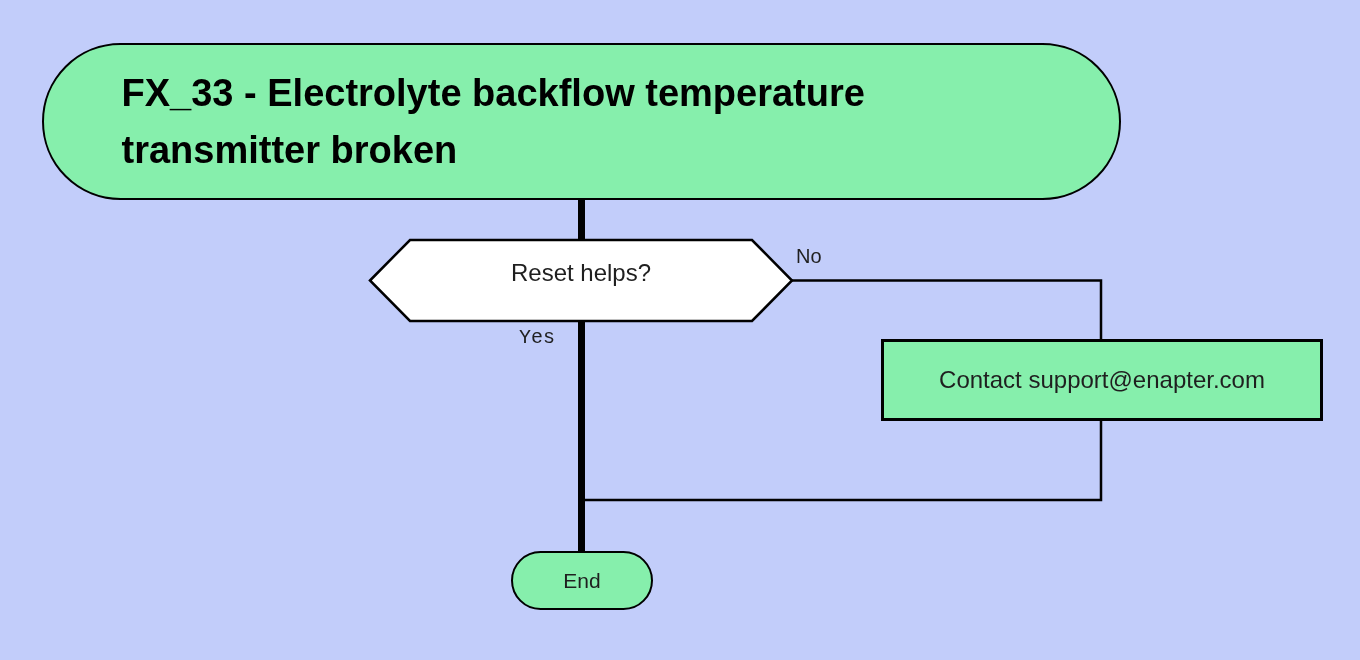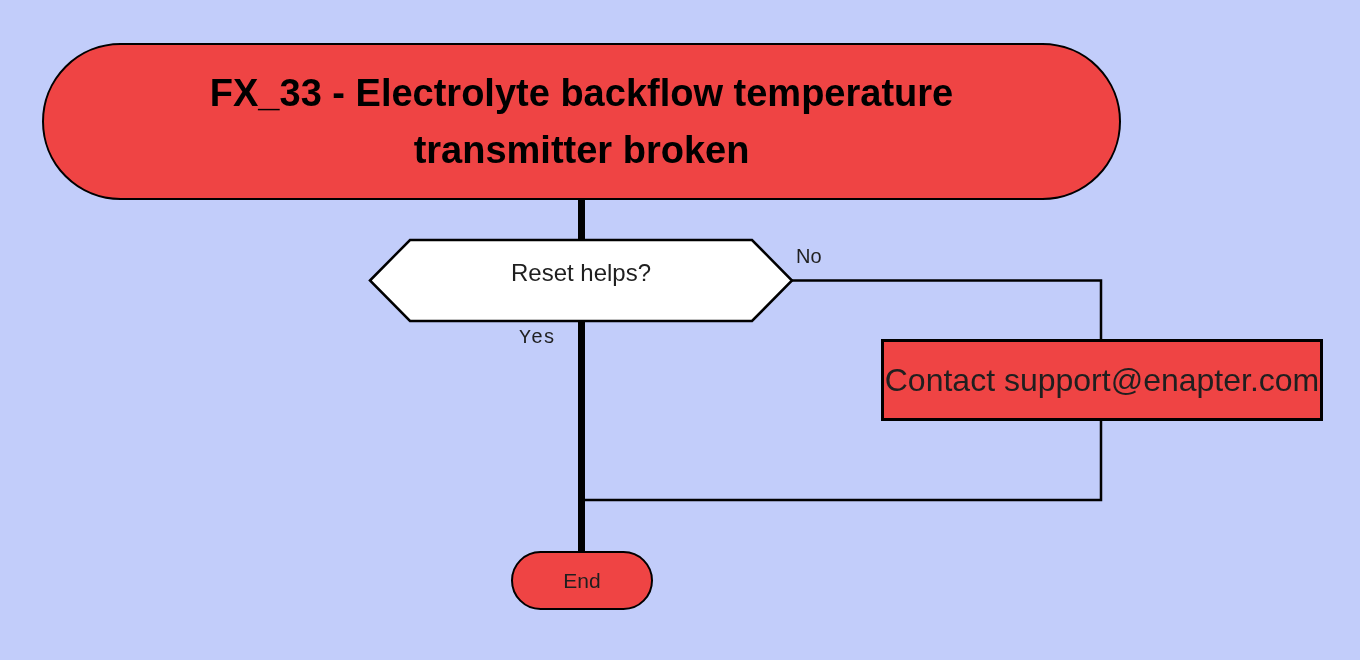--- a/index.html
+++ b/index.html
@@ -27,12 +27,11 @@
 
   .node {
     position: absolute;
-    background: #ef4444;
+    background: #86efac;
     border: 2.5px solid #000000;
     display: flex;
     align-items: center;
     justify-content: center;
-    text-align: center;
     z-index: 2;
   }
 

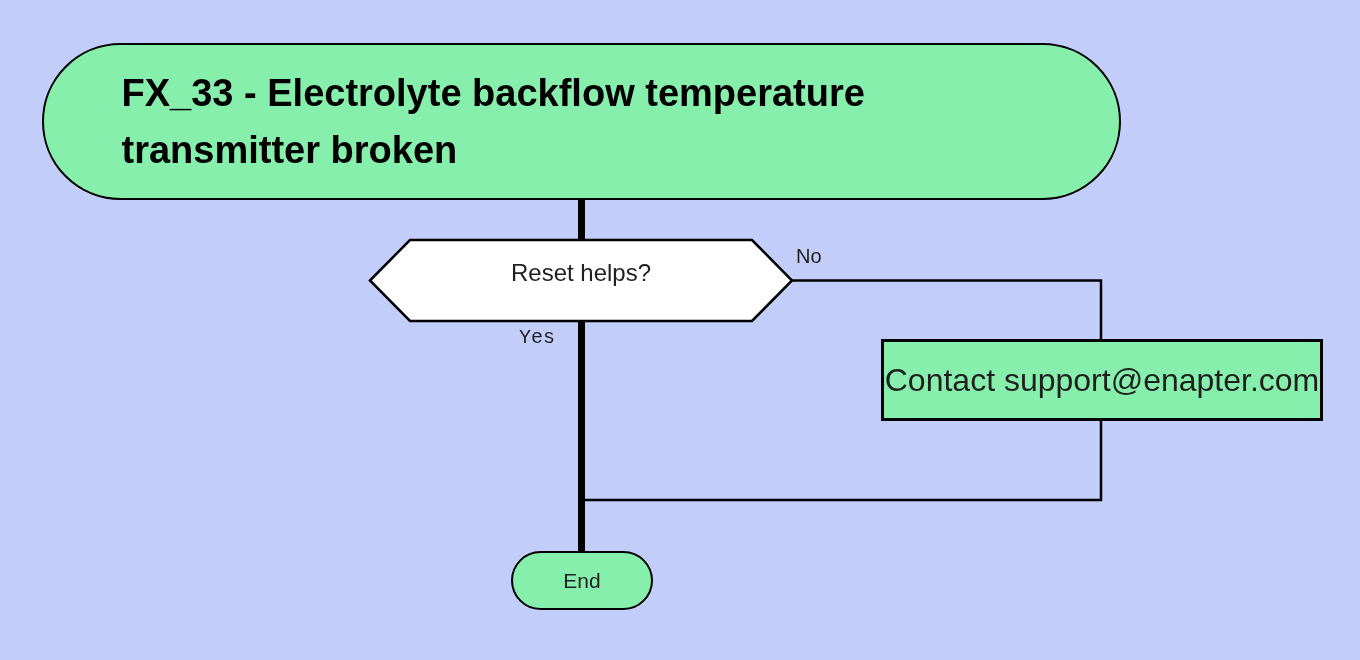--- a/index.html
+++ b/index.html
@@ -56,7 +56,7 @@
     width: 442px;
     height: 82px;
     border-width: 3px;
-    font-size: 32px;
+    font-size: 24px;
   }
 
   .node-end {

